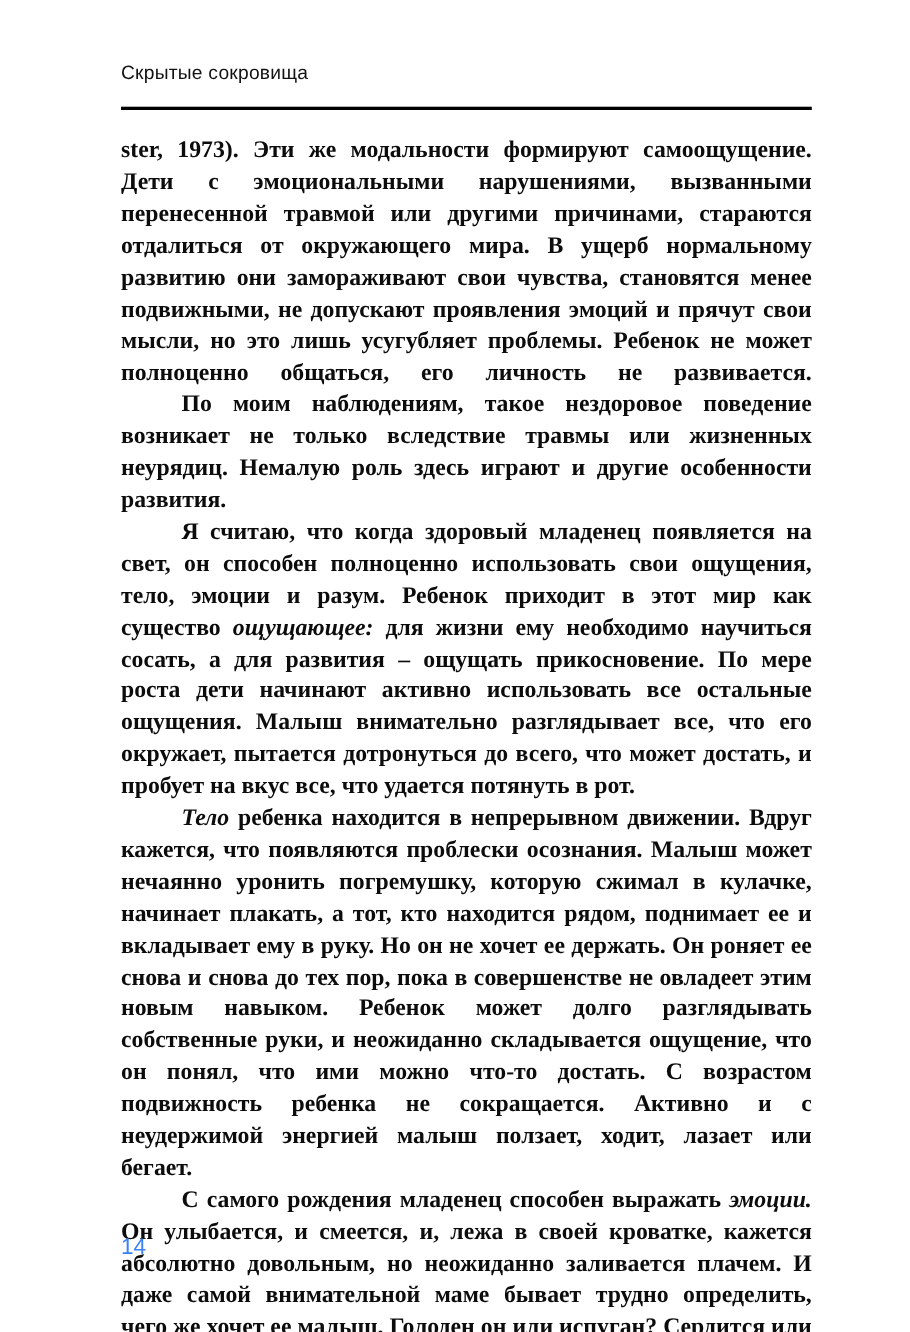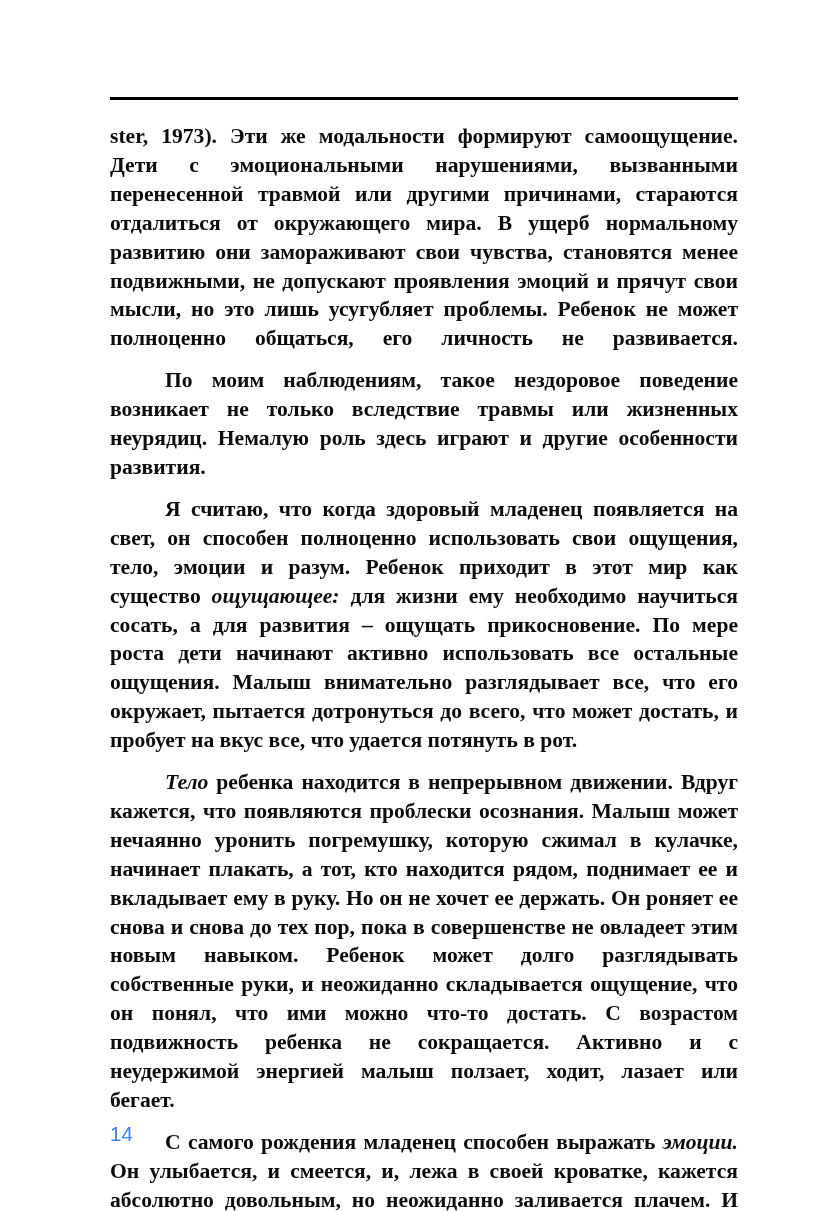--- a/index.html
+++ b/index.html
@@ -85,6 +85,7 @@
 
 <div class="page">
 
+  <div class="running-head">Скрытые сокровища</div>
 
   <div class="head-rule"></div>
 

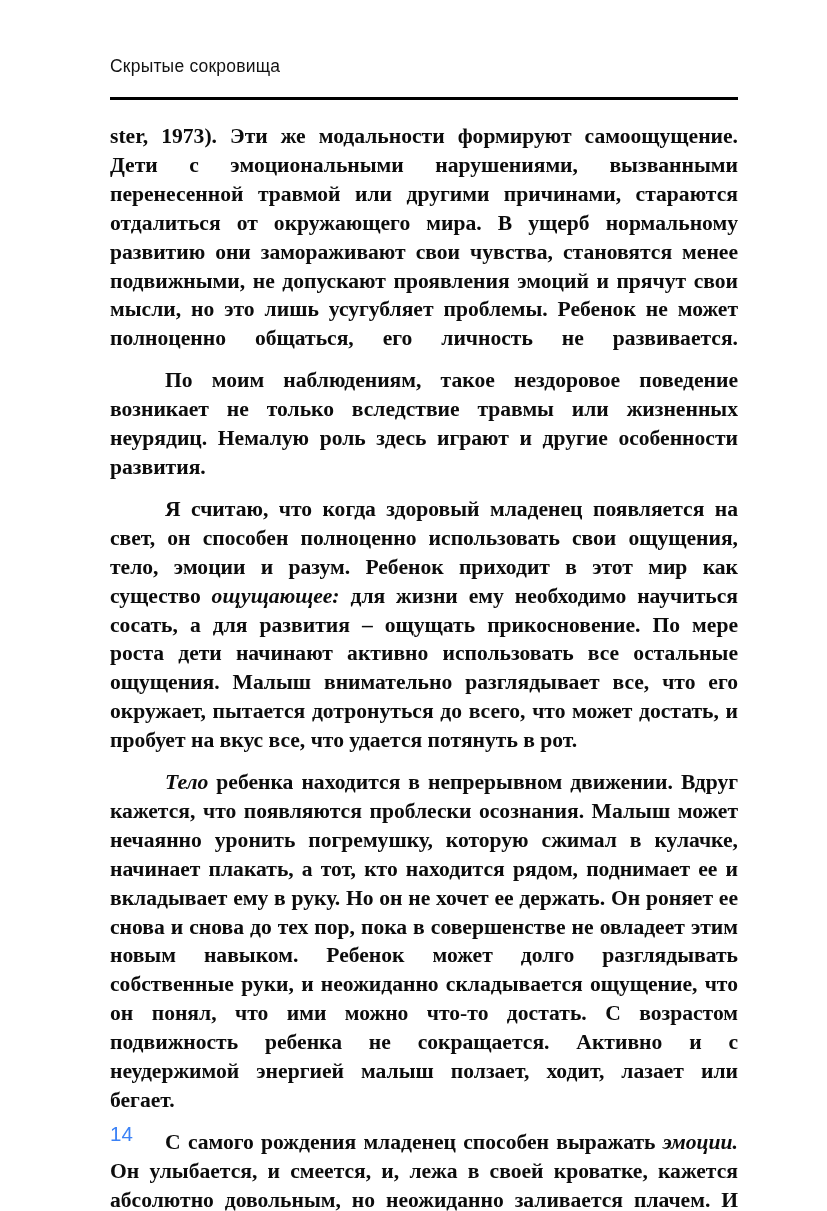--- a/index.html
+++ b/index.html
@@ -60,7 +60,6 @@
   }
   .text-block p.indented {
     text-indent: 55px;
-    margin-top: 13px;
   }
   
   .text-block p.full-justify {

